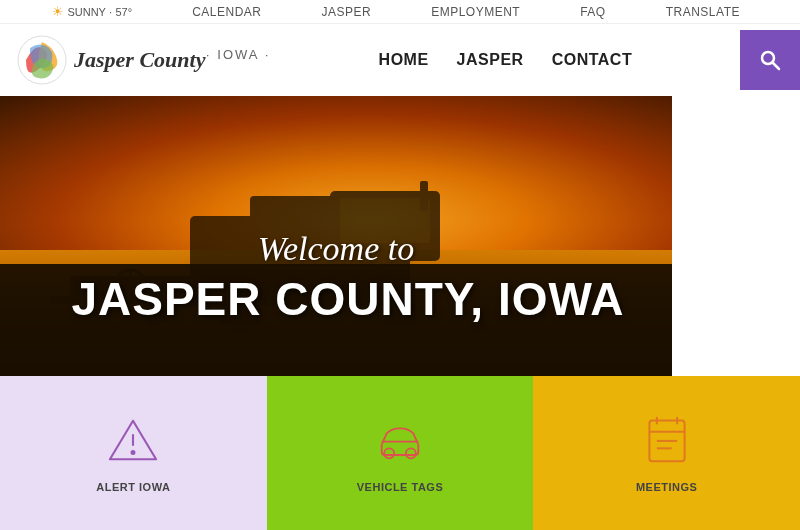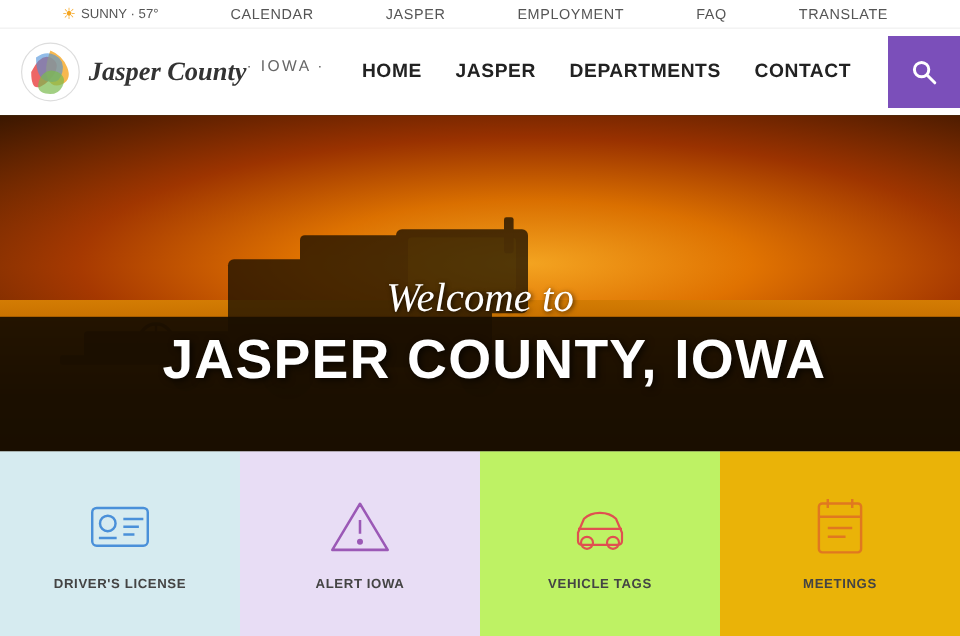--- a/index.html
+++ b/index.html
@@ -246,7 +246,6 @@
   <nav class="nav-main">
     <a href="#">HOME</a>
     <a href="#">JASPER</a>
-    <a href="#">DEPARTMENTS</a>
     <a href="#">CONTACT</a>
   </nav>
 

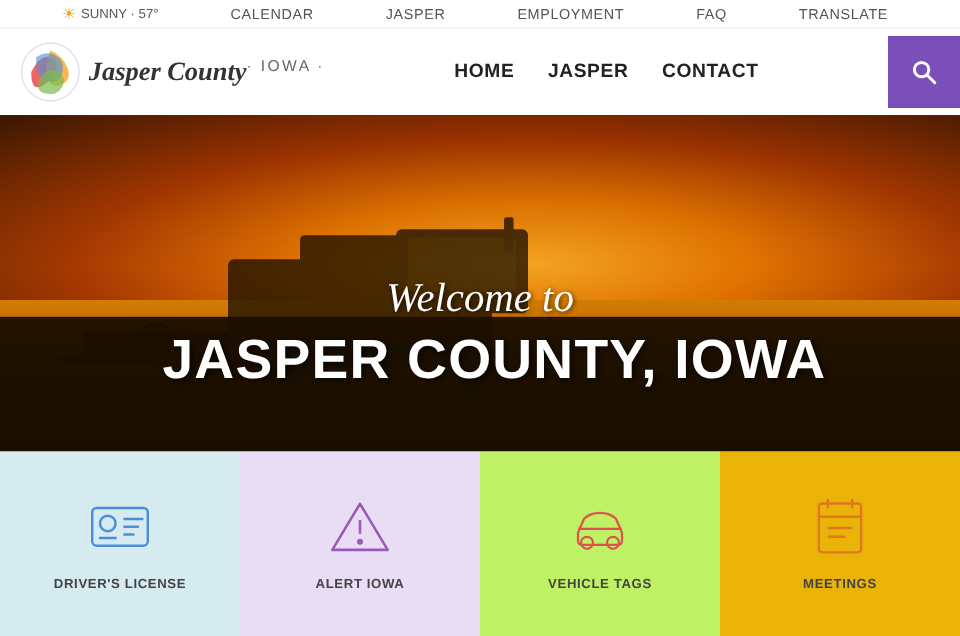--- a/index.html
+++ b/index.html
@@ -99,7 +99,7 @@
     
     .hero {
       position: relative;
-      width: 800px;
+      width: 672px;
       height: 280px;
       overflow: hidden;
       background: #1a1400;

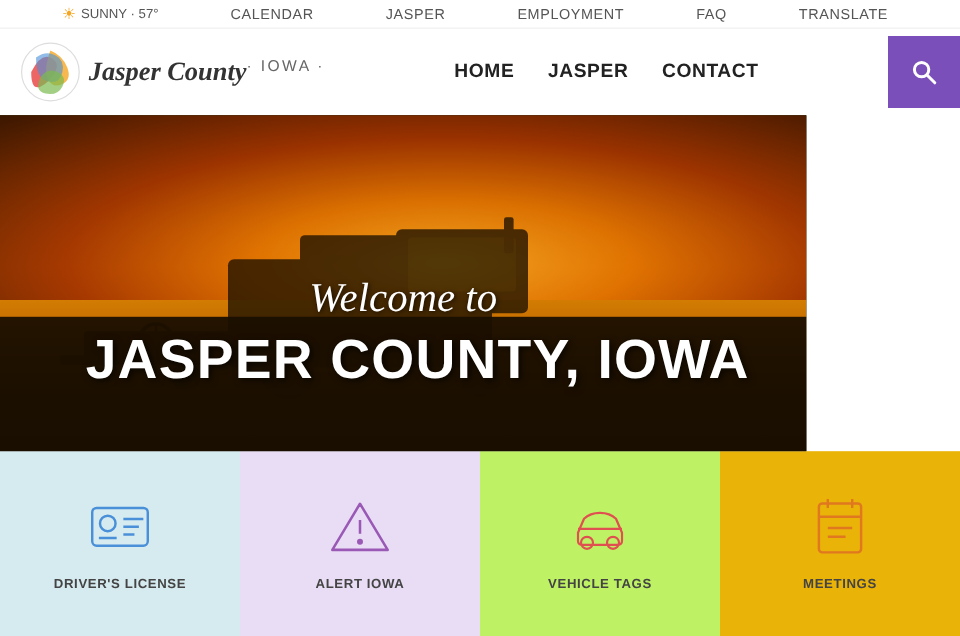--- a/index.html
+++ b/index.html
@@ -300,19 +300,6 @@
 
 <div class="cards-row">
 
-  <div class="card card-0">
-    <div class="card-icon icon-license">
-      <svg width="54" height="38" viewBox="0 0 54 38" fill="none" stroke="#4a90d9" stroke-width="2.2" xmlns="http://www.w3.org/2000/svg">
-        <rect x="2" y="2" width="50" height="34" rx="4"></rect>
-        <circle cx="16" cy="16" r="7"></circle>
-        <line x1="8" y1="29" x2="24" y2="29"></line>
-        <line x1="30" y1="12" x2="48" y2="12"></line>
-        <line x1="30" y1="19" x2="44" y2="19"></line>
-        <line x1="30" y1="26" x2="40" y2="26"></line>
-      </svg>
-    </div>
-    <span class="card-label">DRIVER'S LICENSE</span>
-  </div>
 
 
   <div class="card card-2">

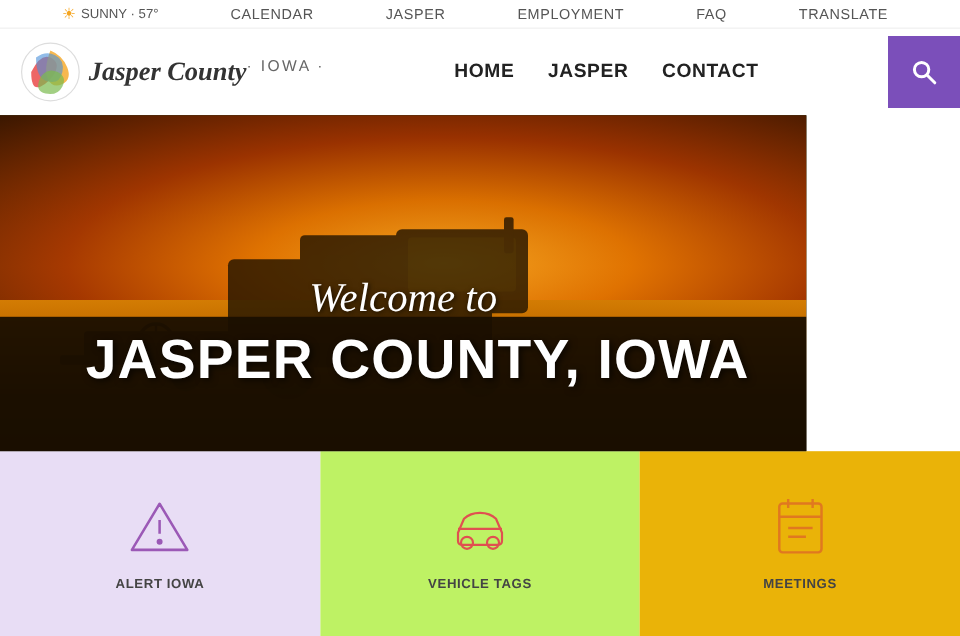--- a/index.html
+++ b/index.html
@@ -197,7 +197,7 @@
     .card-0 { background: #d6ebf0; }
     .card-1 { background: #d9eddc; }
     .card-2 { background: #e8ddf5; }
-    .card-3 { background: #bef264; }
+    .card-3 { background: #84cc16; }
     .card-4 { background: #eab308; }
     .card-5 { background: #fdf5d0; }
 

